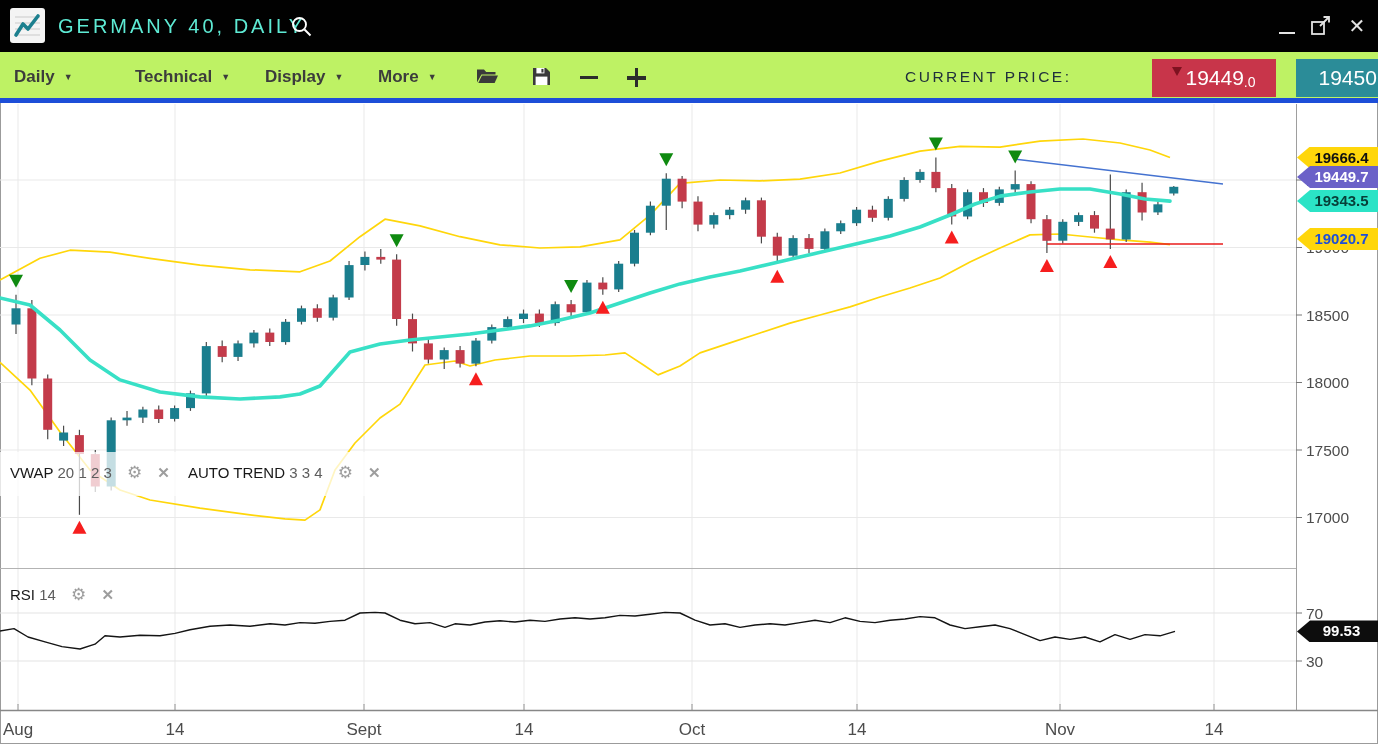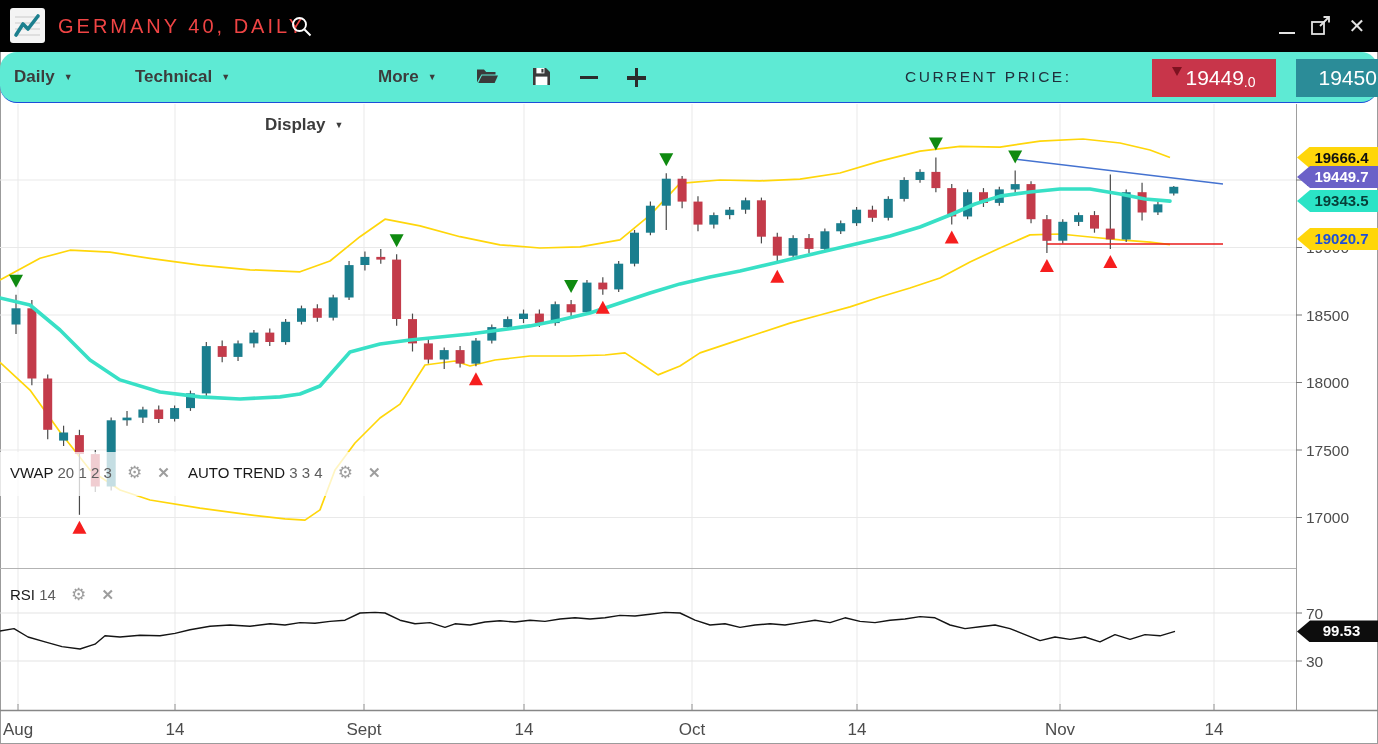--- a/index.html
+++ b/index.html
@@ -9,7 +9,7 @@
   
   .titlebar{position:absolute;top:0;left:0;width:100%;height:52px;background:#010101;z-index:5;}
   .logo{position:absolute;left:10px;top:8px;width:35px;height:35px;background:#f4f4f4;border-radius:3px;}
-  .app-title{position:absolute;left:58px;top:0;height:52px;line-height:52px;color:#ef4444;
+  .app-title{position:absolute;left:58px;top:0;height:52px;line-height:52px;color:#5eead4;
              font-size:20px;letter-spacing:3px;white-space:nowrap;}
   .search-btn{position:absolute;left:289px;top:14px;width:26px;height:26px;cursor:pointer;}
   .win-btn{position:absolute;top:13px;width:26px;height:26px;color:#e3e3e3;cursor:pointer;text-align:center;}

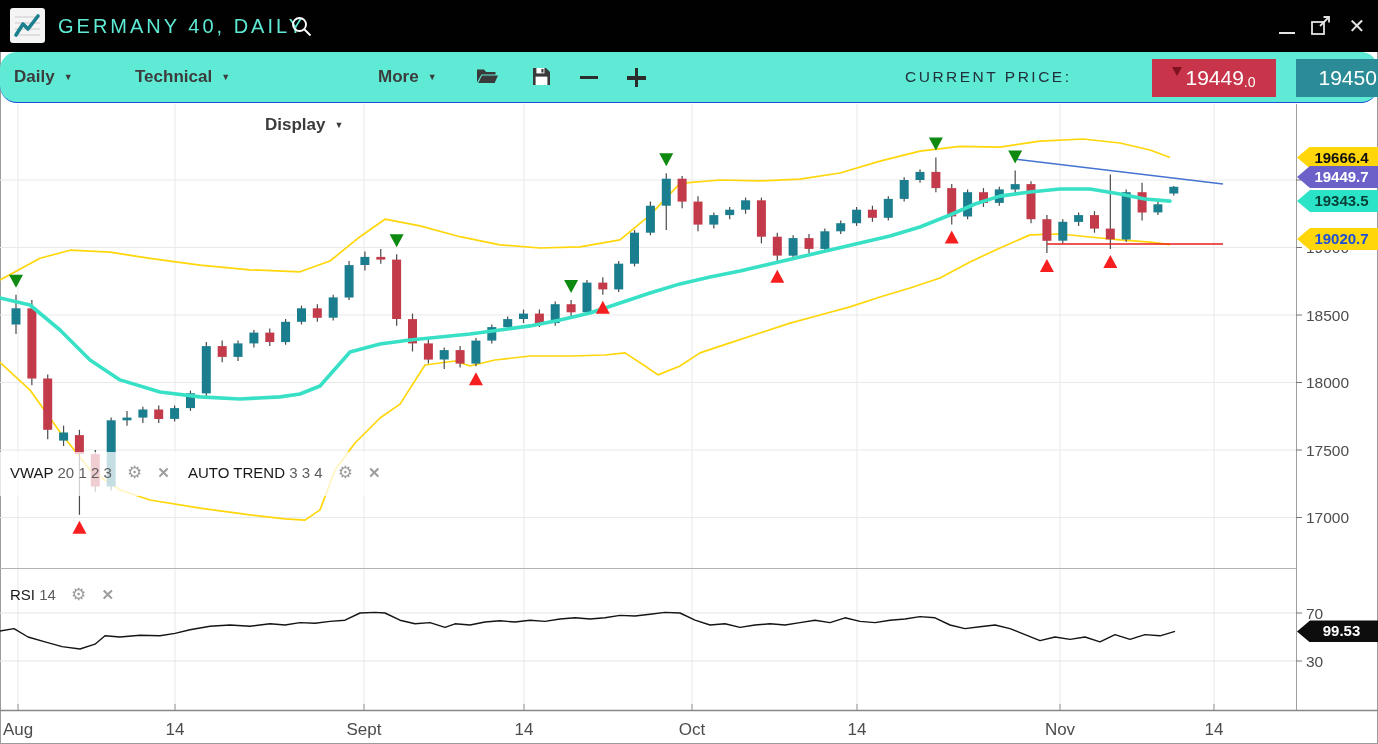--- a/index.html
+++ b/index.html
@@ -19,8 +19,8 @@
   .btn-close{left:1344px;font-size:20px;line-height:26px;font-weight:400;}
 
   
-  .toolbar{position:absolute;top:52px;left:0;width:100%;height:51px;background:#5eead4;
-           border-bottom:1px solid #1d4ed8;z-index:4;box-sizing:border-box;border-radius:17px;}
+  .toolbar{position:absolute;top:52px;left:0;width:100%;height:51px;background:#bef264;
+           border-bottom:5px solid #1d4ed8;z-index:4;box-sizing:border-box;}
   .menu{position:absolute;top:0;height:50px;line-height:50px;font-weight:700;font-size:17px;
         color:#3c3c3c;cursor:pointer;white-space:nowrap;}
   .caret{font-size:9px;margin-left:9px;vertical-align:2px;color:#3c3c3c;}

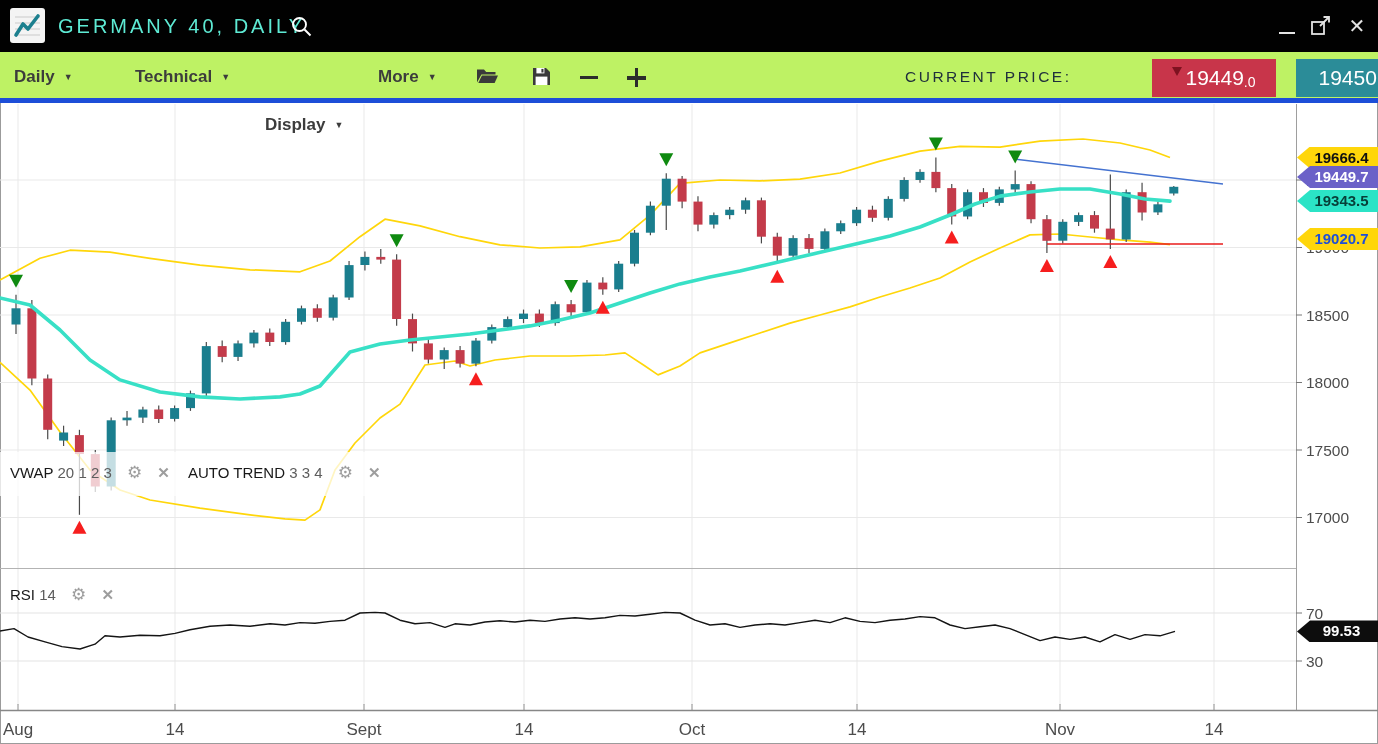--- a/index.html
+++ b/index.html
@@ -24,7 +24,7 @@
   .menu{position:absolute;top:0;height:50px;line-height:50px;font-weight:700;font-size:17px;
         color:#3c3c3c;cursor:pointer;white-space:nowrap;}
   .caret{font-size:9px;margin-left:9px;vertical-align:2px;color:#3c3c3c;}
-  .m-daily{left:14px;}.m-technical{left:135px;}.m-display{left:265px;margin-top:48px;}.m-more{left:378px;}
+  .m-daily{left:14px;}.m-technical{left:135px;}.m-display{left:265px;}.m-more{left:378px;}
   .tool-icon{position:absolute;top:14px;width:24px;height:22px;cursor:pointer;}
   .i-open{left:476px;}.i-save{left:531px;}
   .i-minus{left:580px;top:24px;width:18px;height:3.4px;background:#2c2c2c;cursor:pointer;}

